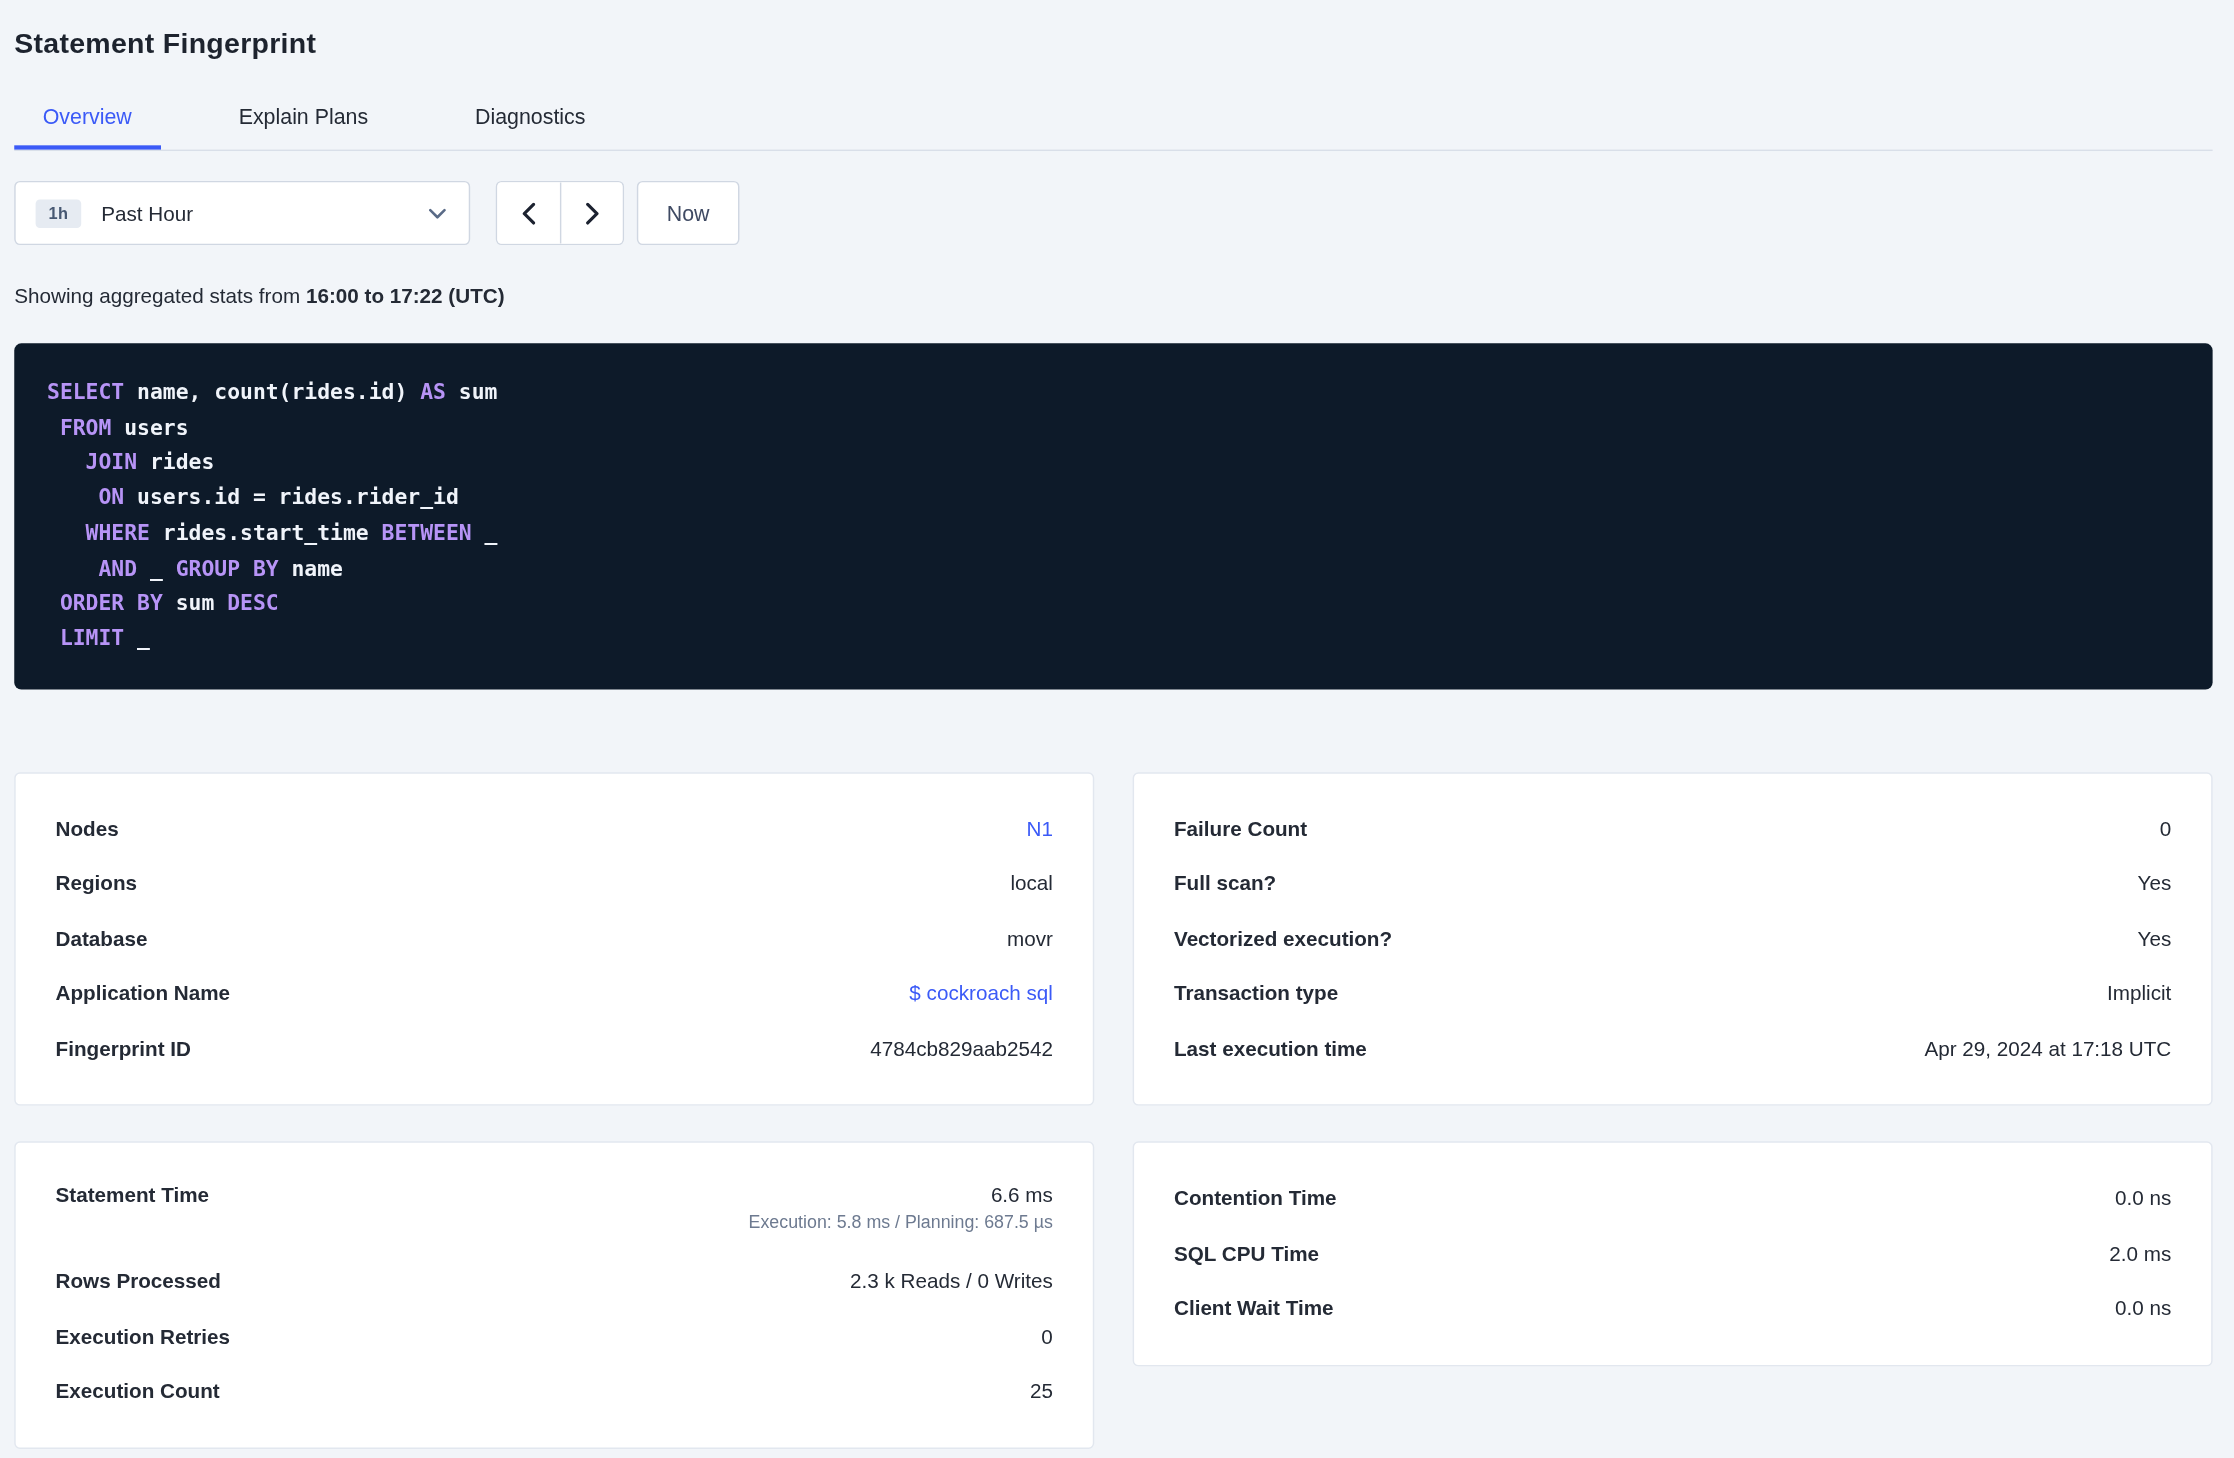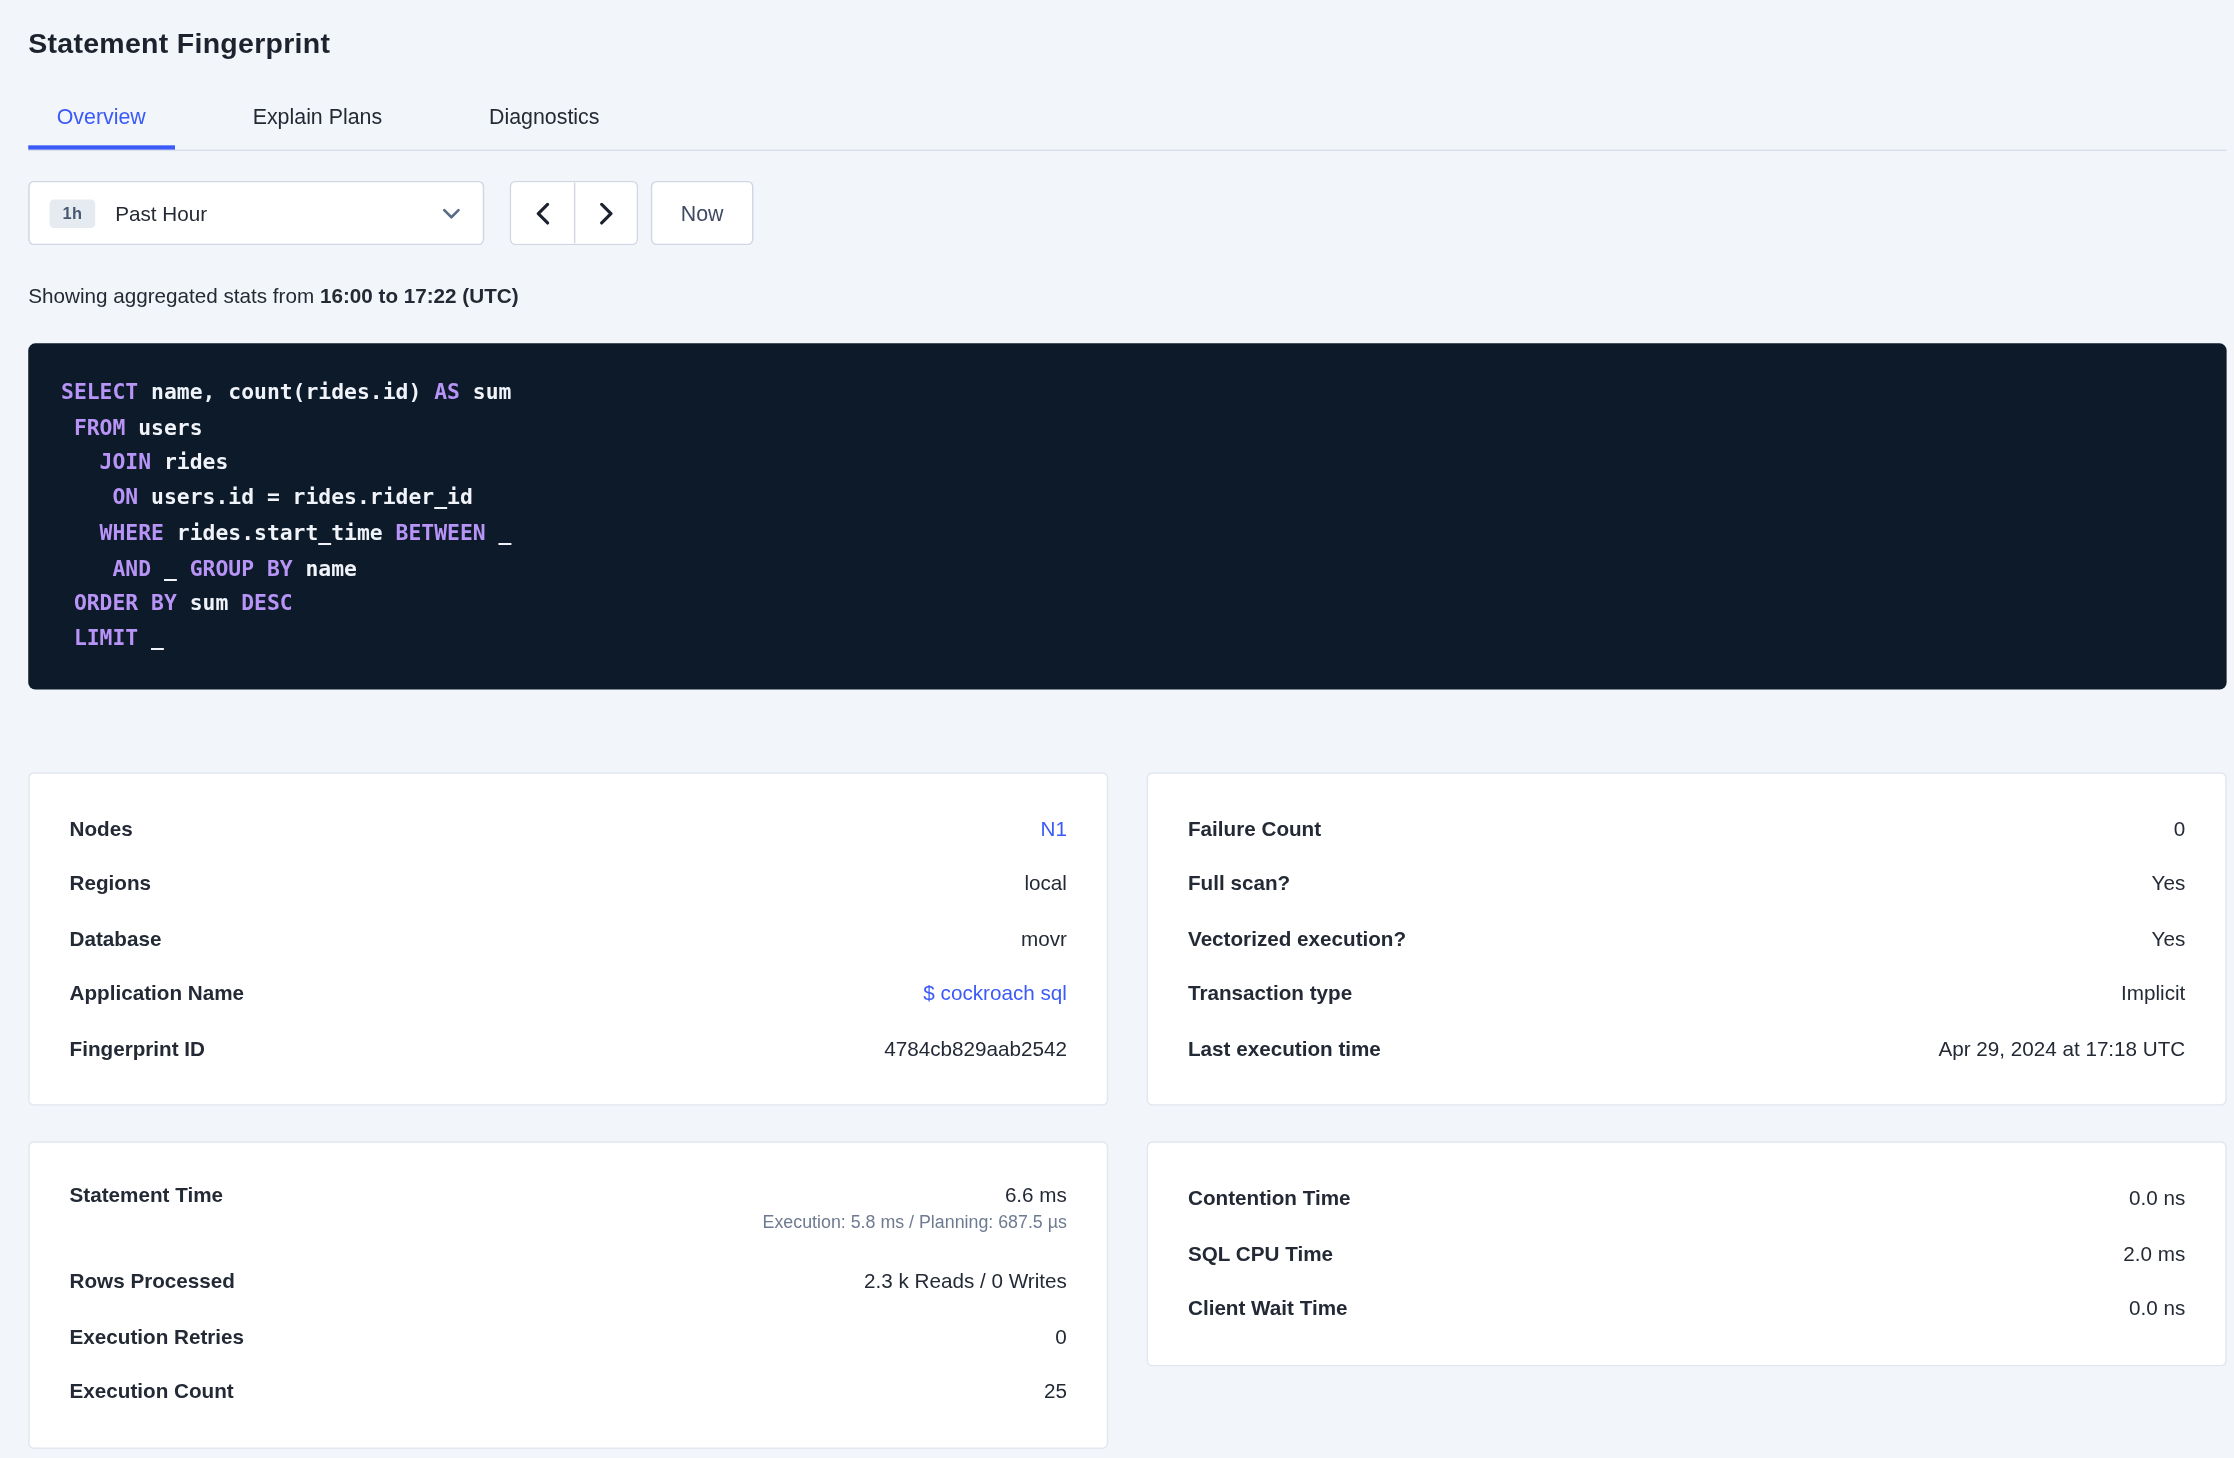--- a/index.html
+++ b/index.html
@@ -18,7 +18,7 @@
   *{box-sizing:border-box;}
   html,body{margin:0;padding:0;background:var(--page-bg);}
   body{font-family:"Liberation Sans",sans-serif;color:var(--ink);}
-  .viewport{width:2234px;height:1458px;overflow:hidden;padding-left:14px;}
+  .viewport{width:2234px;height:1458px;overflow:hidden;}
   .scale-root{width:1568px;height:1024px;transform:scale(1.42474);transform-origin:0 0;background:var(--page-bg);}
   .page{padding:18px 15px 0 10px;}
 

